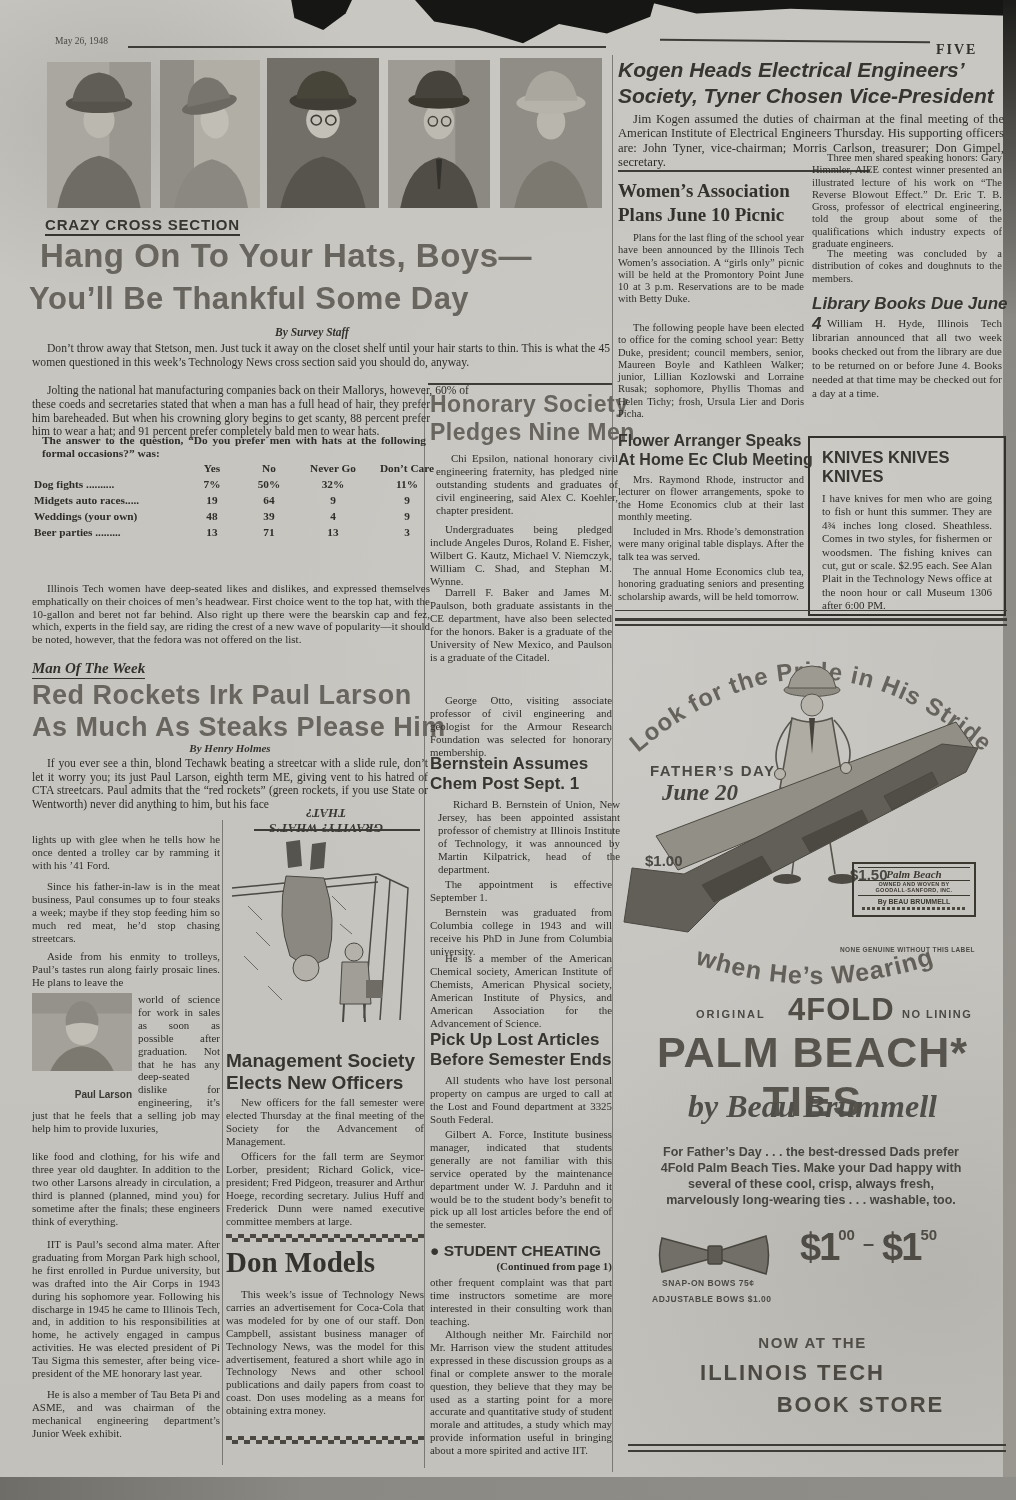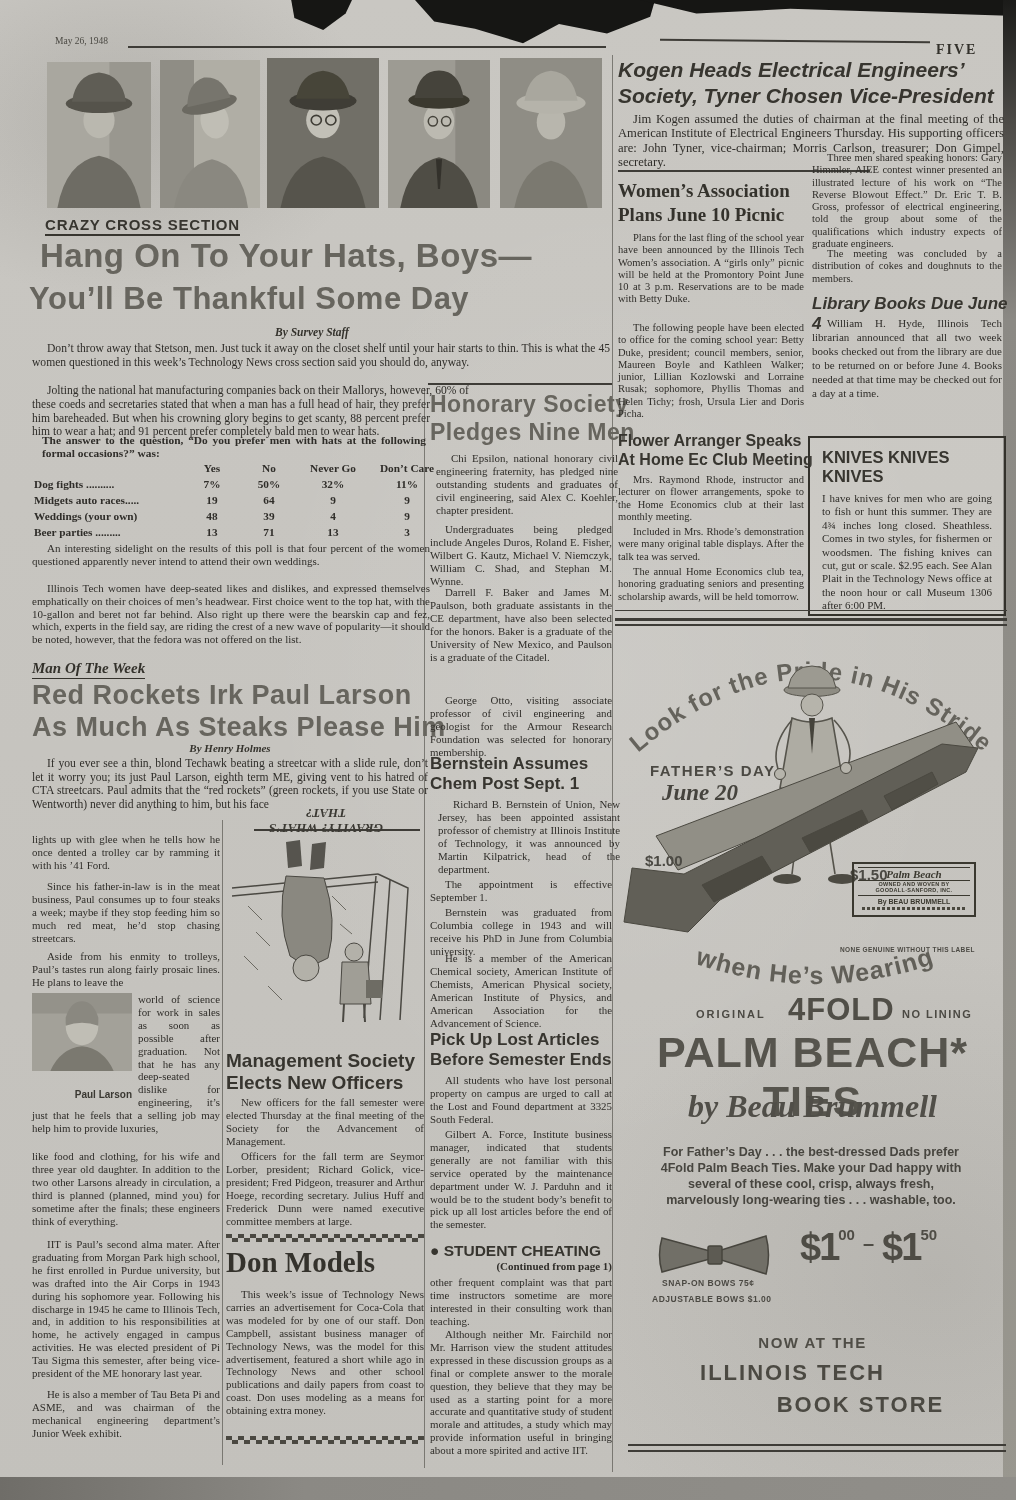--- a/index.html
+++ b/index.html
@@ -171,7 +171,6 @@
     </div>
   </div>
 
-  <div class="abs jp ind" style="left:32px;top:542px;width:398px;font-size:11px;line-height:12.8px;">An interesting sidelight on the results of this poll is that four percent of the women questioned apparently never intend to attend their own weddings.</div>
   <div class="abs jp ind" style="left:32px;top:582px;width:398px;font-size:11px;line-height:12.8px;">Illinois Tech women have deep-seated likes and dislikes, and expressed themselves emphatically on their choices of men’s headwear. First choice went to the top hat, with the 10-gallon and beret not far behind. Also right up there were the bearskin cap and fez, which, experts in the field say, are riding the crest of a new wave of popularity—it should be noted, however, that the fedora was not offered on the list.</div>
 
   <div class="abs" style="left:32px;top:660px;font-weight:bold;font-style:italic;font-size:15px;color:#33312b;border-bottom:1.5px solid #33312b;padding-bottom:1px;">Man Of The Week</div>

